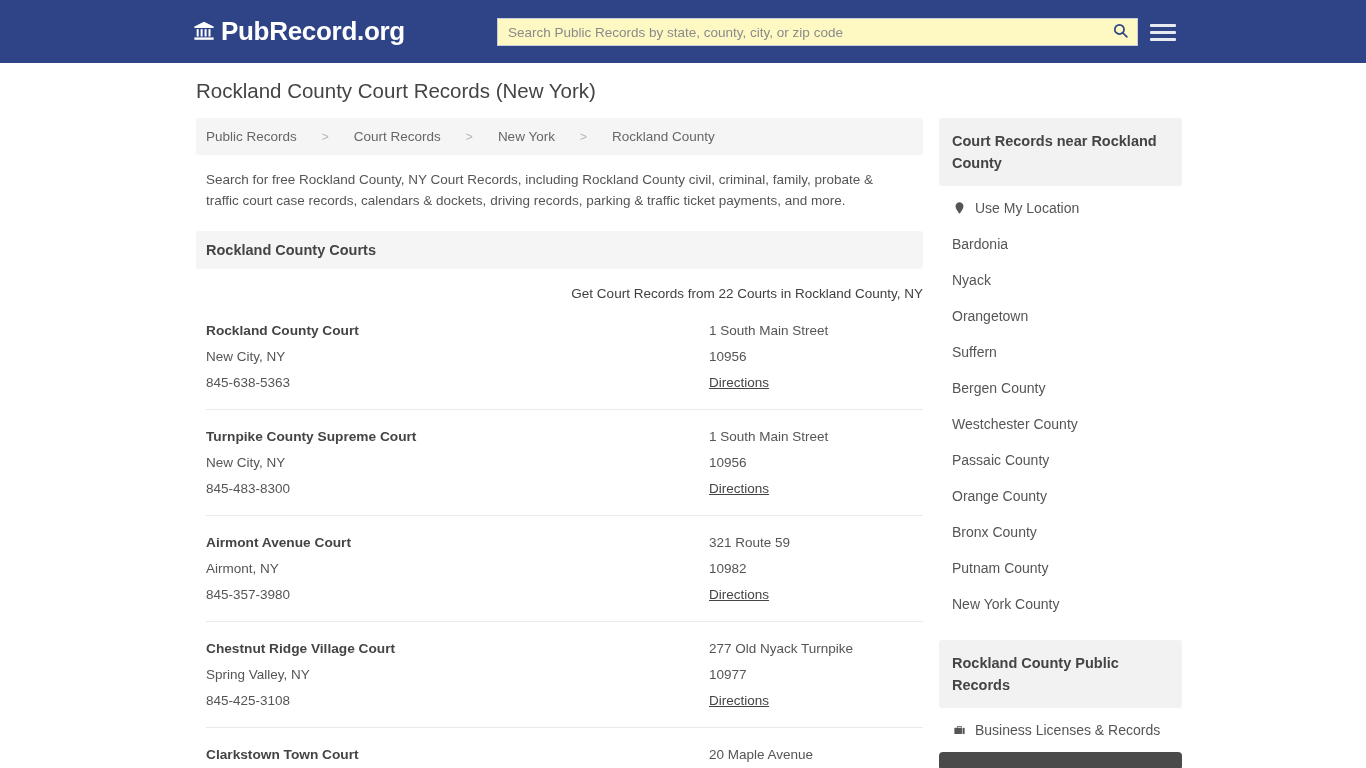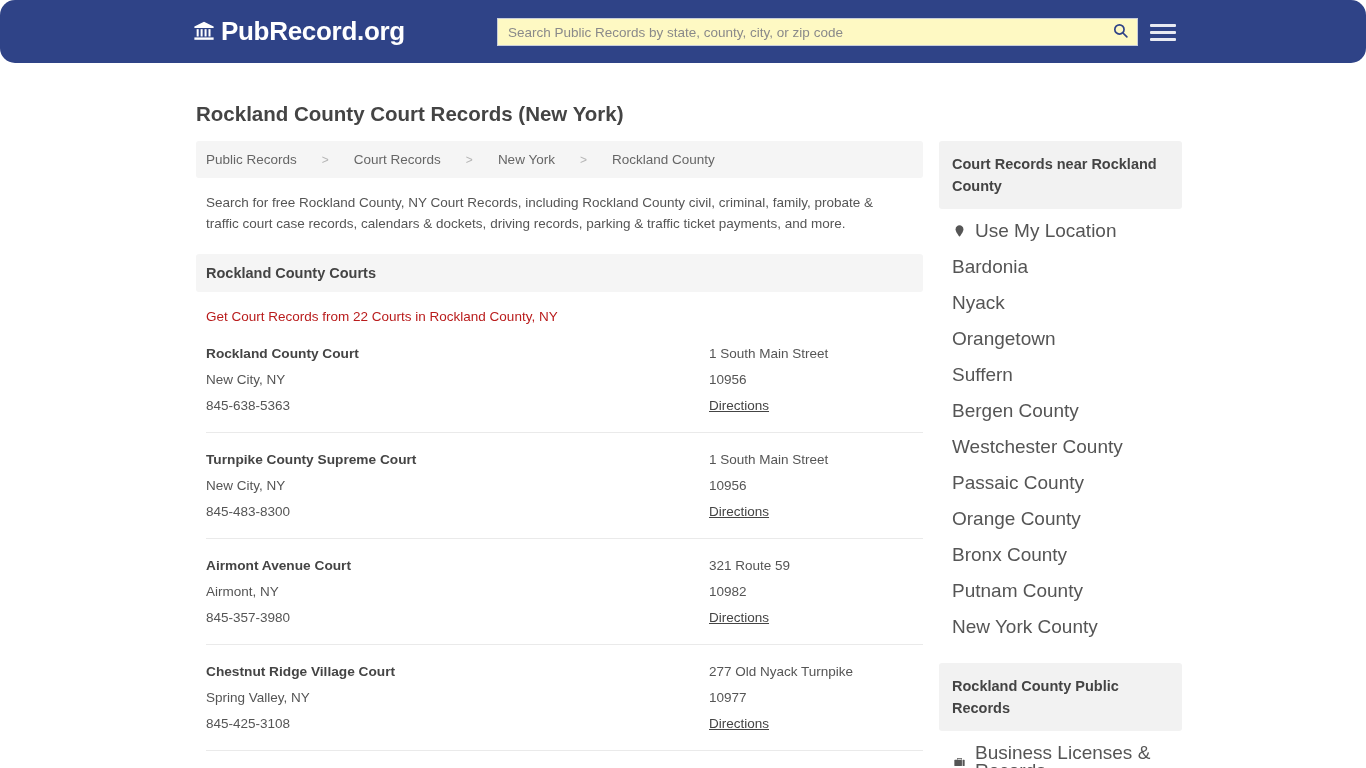--- a/index.html
+++ b/index.html
@@ -19,7 +19,6 @@
     display: flex;
     align-items: center;
     position: relative;
-    border-radius: 15px;
   }
   .brand {
     position: absolute;

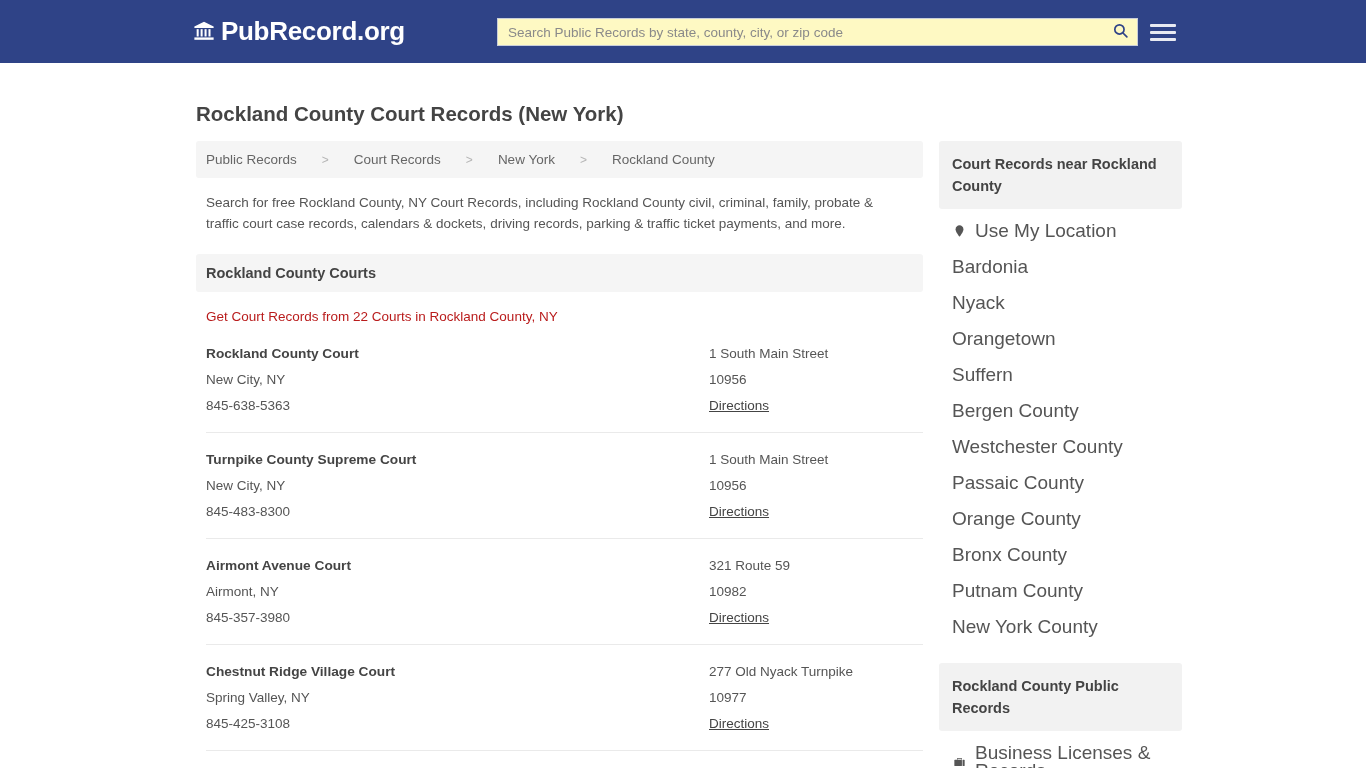--- a/index.html
+++ b/index.html
@@ -108,9 +108,9 @@
   }
   .page-title {
     font-size: 20.5px;
-    font-weight: bold;
+    font-weight: normal;
     color: #444444;
-    margin-top: 39px;
+    margin-top: 16px;
     margin-bottom: 15px;
   }
 

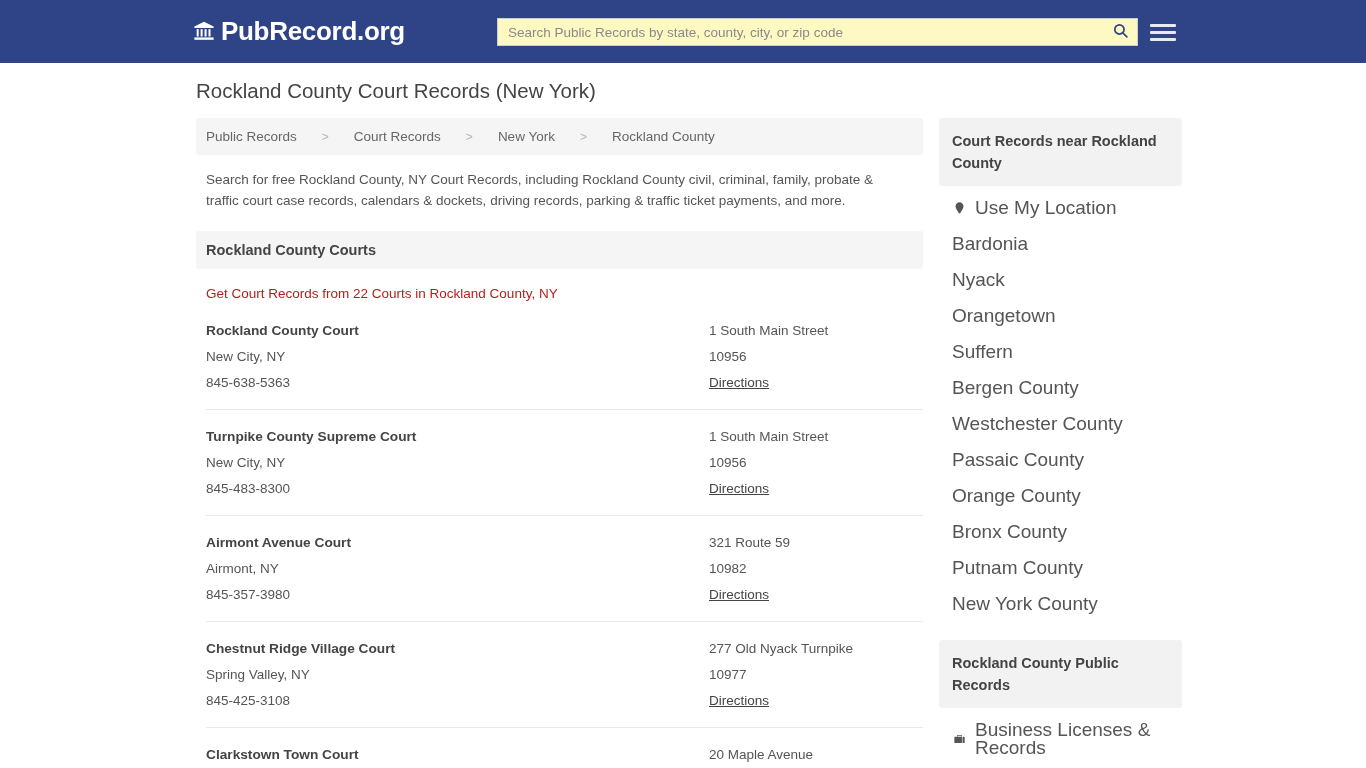--- a/index.html
+++ b/index.html
@@ -211,7 +211,7 @@
     align-items: center;
     gap: 9px;
     padding: 9px 13px;
-    font-size: 19px;
+    font-size: 14px;
     color: #555;
     text-decoration: none;
     cursor: pointer;

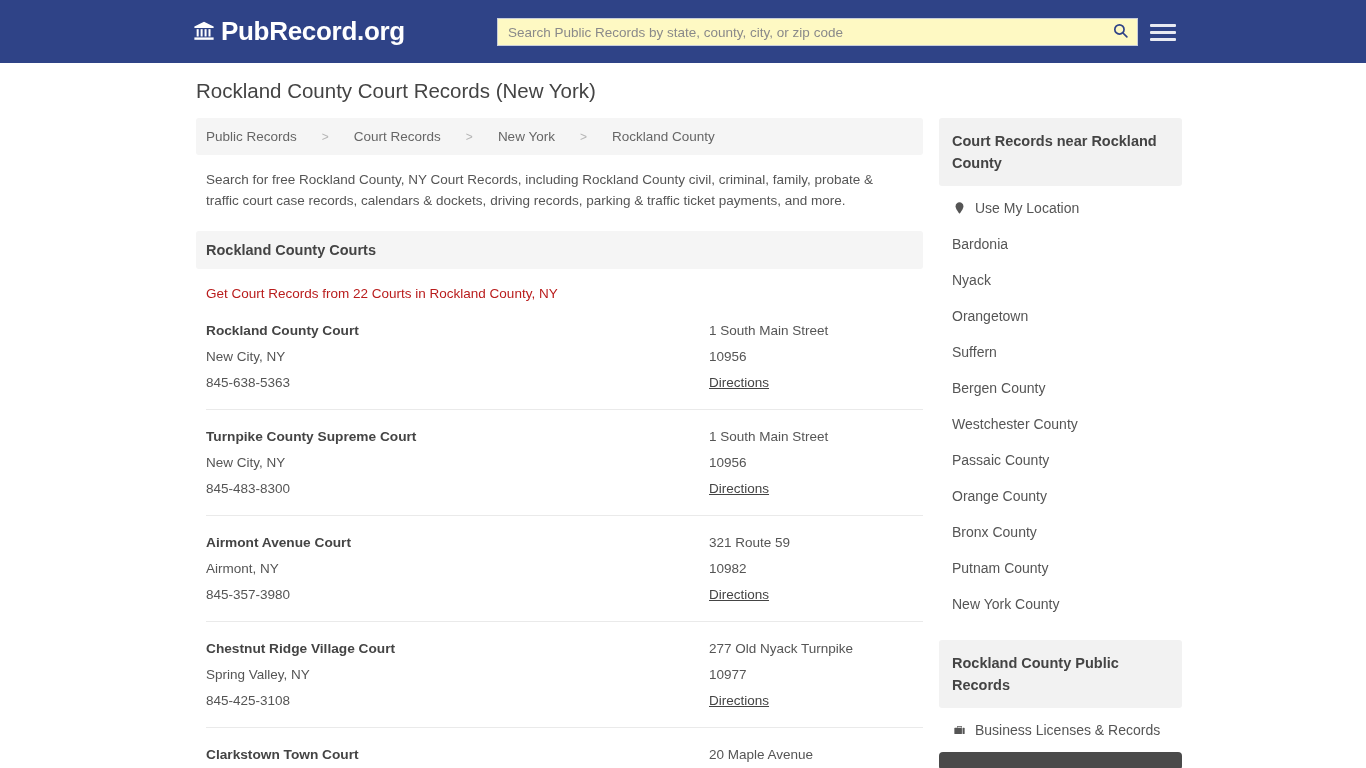--- a/index.html
+++ b/index.html
@@ -160,8 +160,9 @@
   }
   .section-sub {
     font-size: 13.5px;
-    color: #b91c1c;
+    color: #404040;
     margin: 17px 0 17px 10px;
+    text-align: right;
   }
 
   

